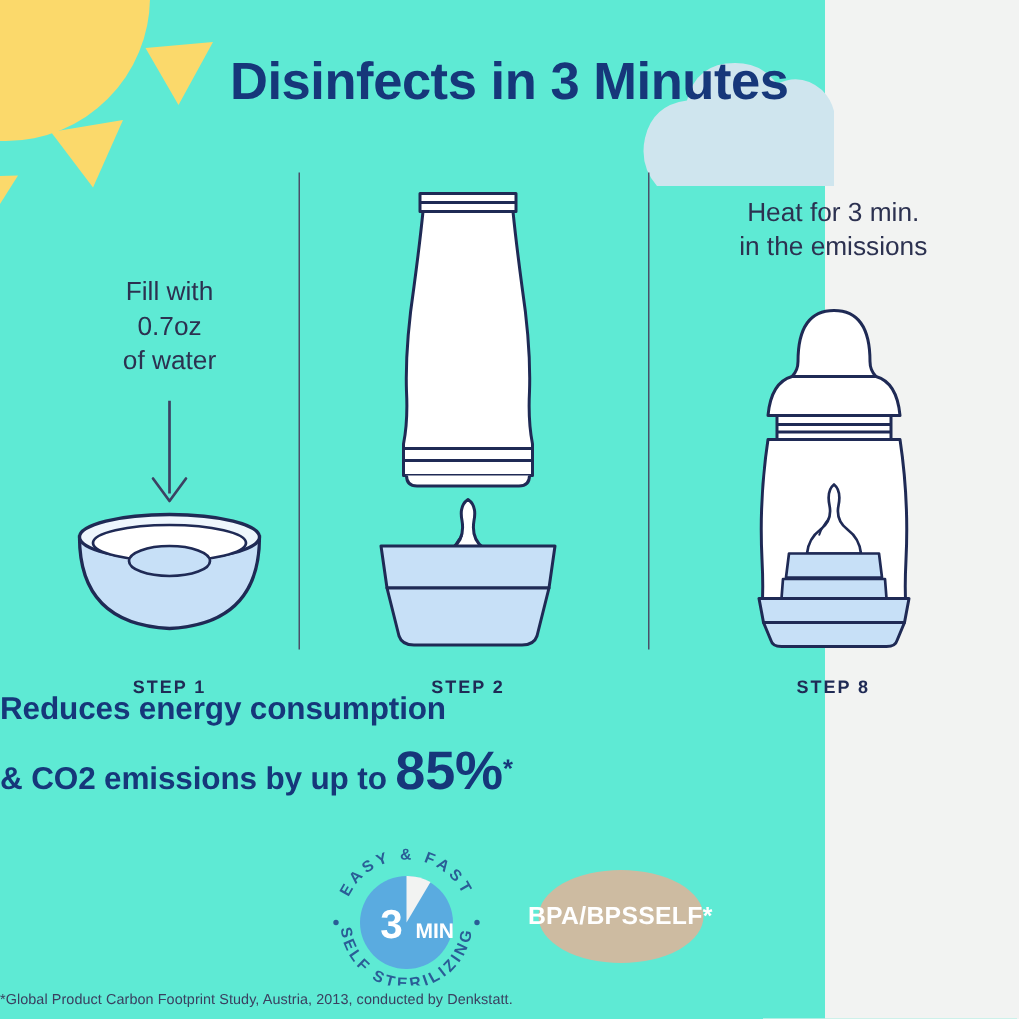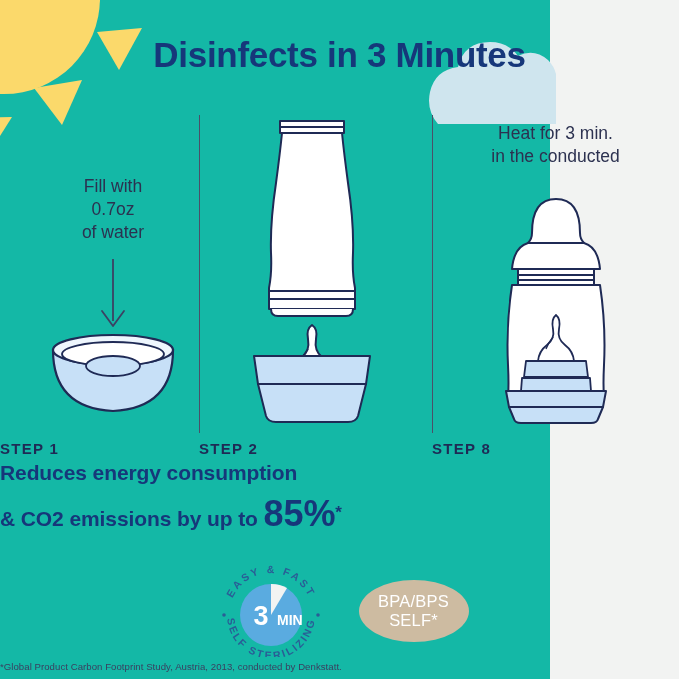--- a/index.html
+++ b/index.html
@@ -12,7 +12,7 @@
   #infographic {
     position: relative;
     width: 550px; height: 679px;
-    background: #14b8a6;
+    background: #5eead4;
   }
 
   

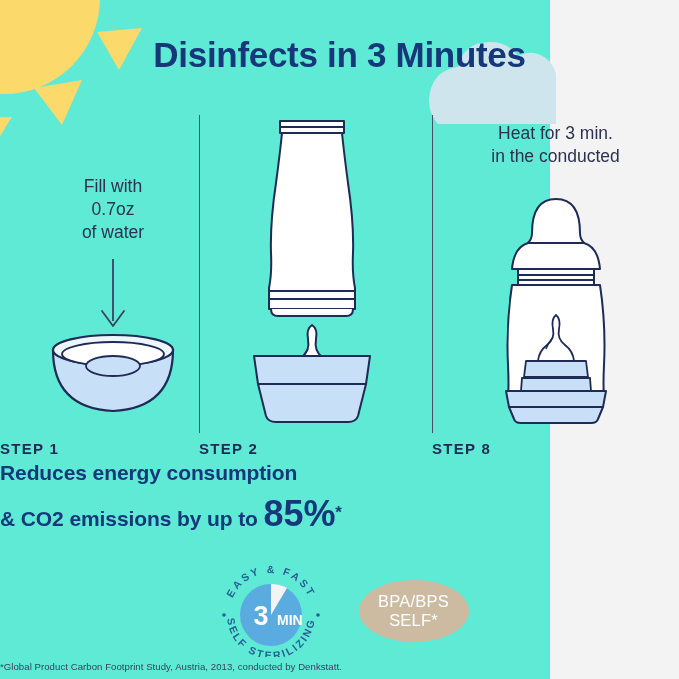--- a/index.html
+++ b/index.html
@@ -38,7 +38,7 @@
   .divider.d1 { left: 199px; }
   .divider.d2 { left: 432px; }
 
-  .col { position: absolute; top: 0; width: 226px; height: 345px; }
+  .col { position: absolute; top: 8px; width: 226px; height: 345px; }
   .col-1 { left: 0px; }
   .col-2 { left: 199px; }
   .col-3 { left: 432px; width: 247px; }

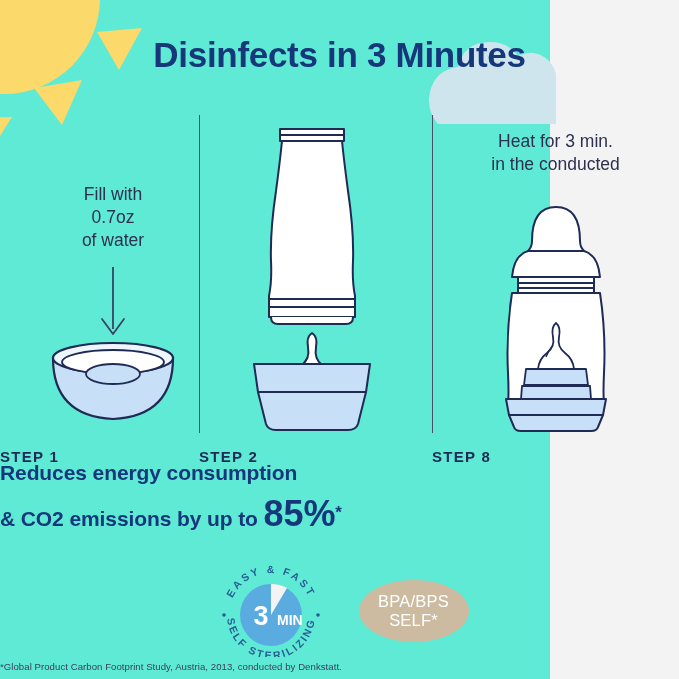--- a/index.html
+++ b/index.html
@@ -212,7 +212,7 @@
     <div class="col col-3">
       <div class="caption c3">
         <div>Heat for 3 min.</div>
-        <div>in the conducted</div>
+        <div>in the emissions</div>
       </div>
 
       <div class="art art-3">

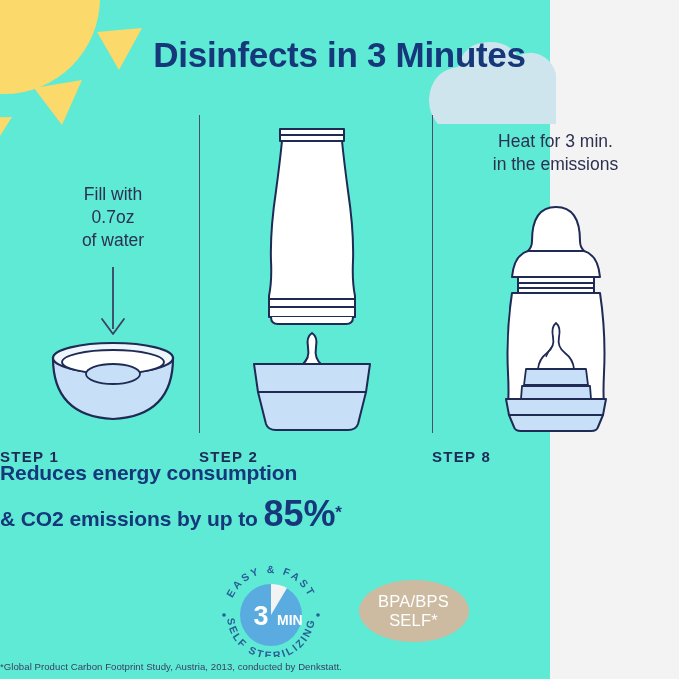--- a/index.html
+++ b/index.html
@@ -61,8 +61,8 @@
 
   .step-label {
     position: absolute; bottom: 0; left: 0; width: 100%;
-    text-align: left;
-    font-size: 15px;
+    text-align: center;
+    font-size: 12px;
     font-weight: bold;
     letter-spacing: 1.3px;
     color: #1f2a55;

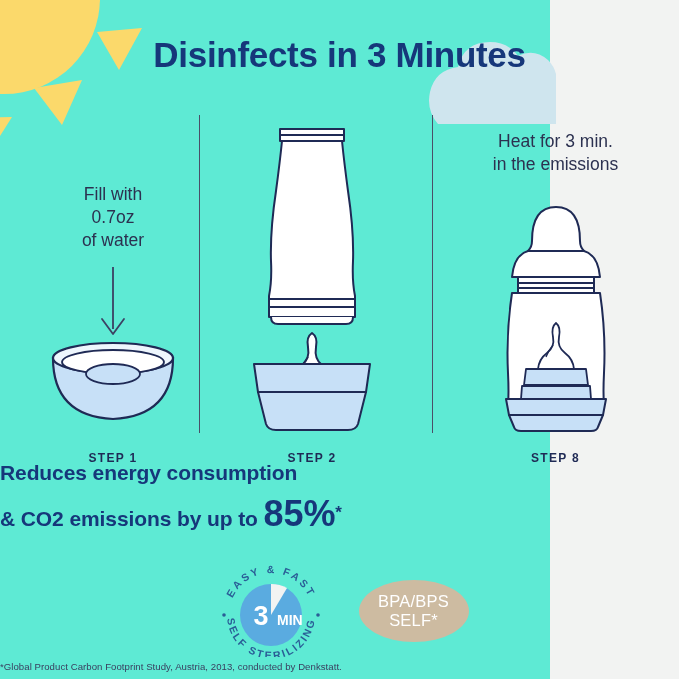--- a/index.html
+++ b/index.html
@@ -93,11 +93,11 @@
     width: 110px; height: 62px;
     border-radius: 50%;
     background: #cdbba1;
-    display: flex; flex-direction: column;
+    display: flex; flex-direction: row;
     align-items: center; justify-content: center;
     color: #ffffff;
     font-size: 16.5px;
-    font-weight: normal;
+    font-weight: bold;
     line-height: 1.15;
     letter-spacing: 0.2px;
   }

